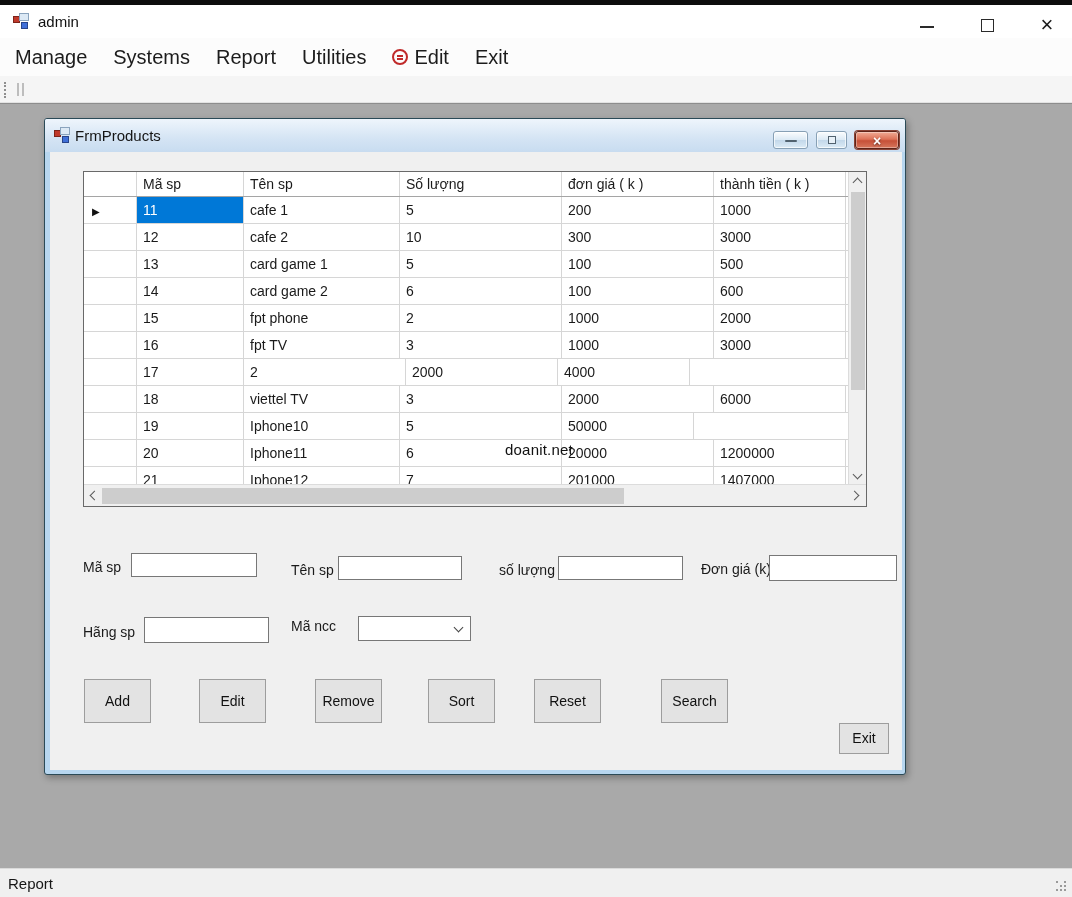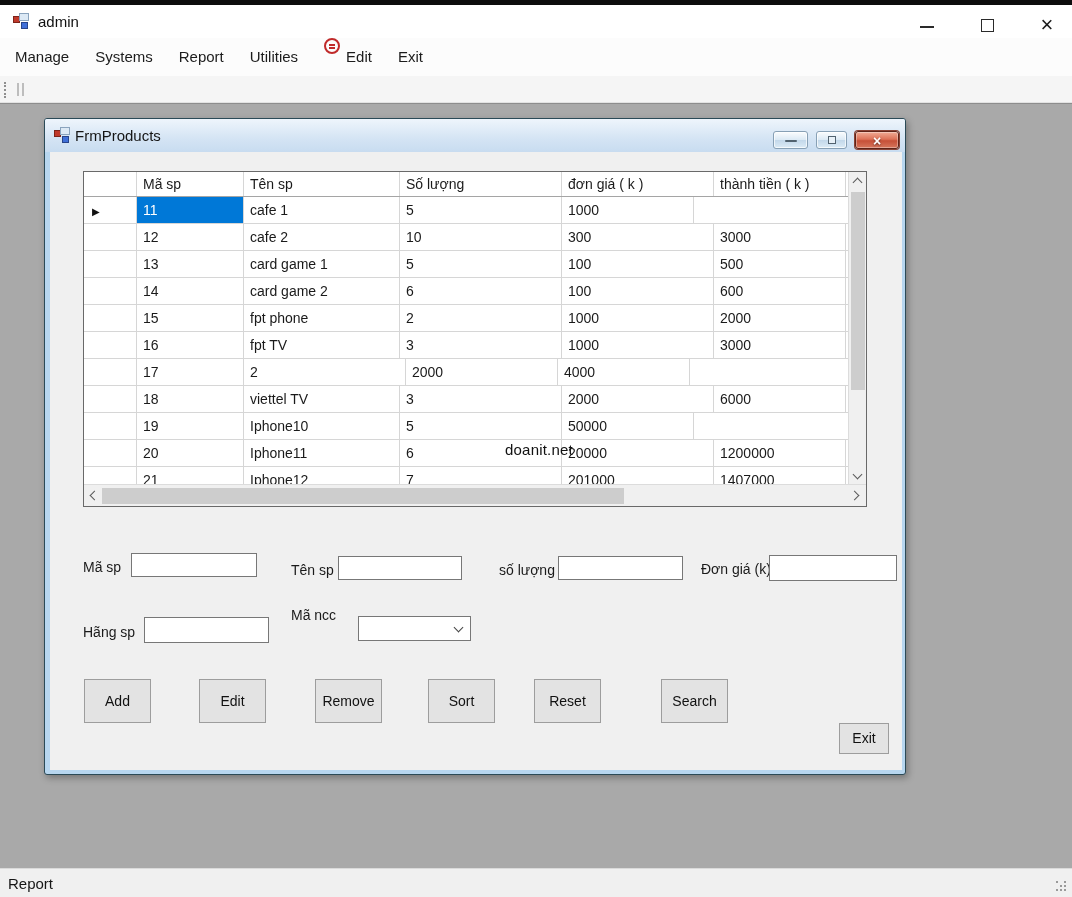--- a/index.html
+++ b/index.html
@@ -25,7 +25,7 @@
 
   
   .menubar { left:0; top:38px; width:1072px; height:38px; background:#fcfcfc; display:flex; align-items:center; padding-left:2px; }
-  .menu-item { padding:0 13px; font-size:15px; color:#1c1c1c; height:38px; line-height:38px; display:flex; gap:6px; }
+  .menu-item { padding:0 13px; font-size:20px; color:#1c1c1c; height:38px; line-height:38px; display:flex; align-items:center; gap:6px; }
   .help-icon { width:16px; height:16px; border:2px solid #c02a2a; border-radius:50%; position:relative; display:inline-block; }
   .help-icon span { position:absolute; left:3px; top:4px; width:6px; height:1.6px; background:#c02a2a; box-shadow:0 3px 0 #c02a2a; }
 

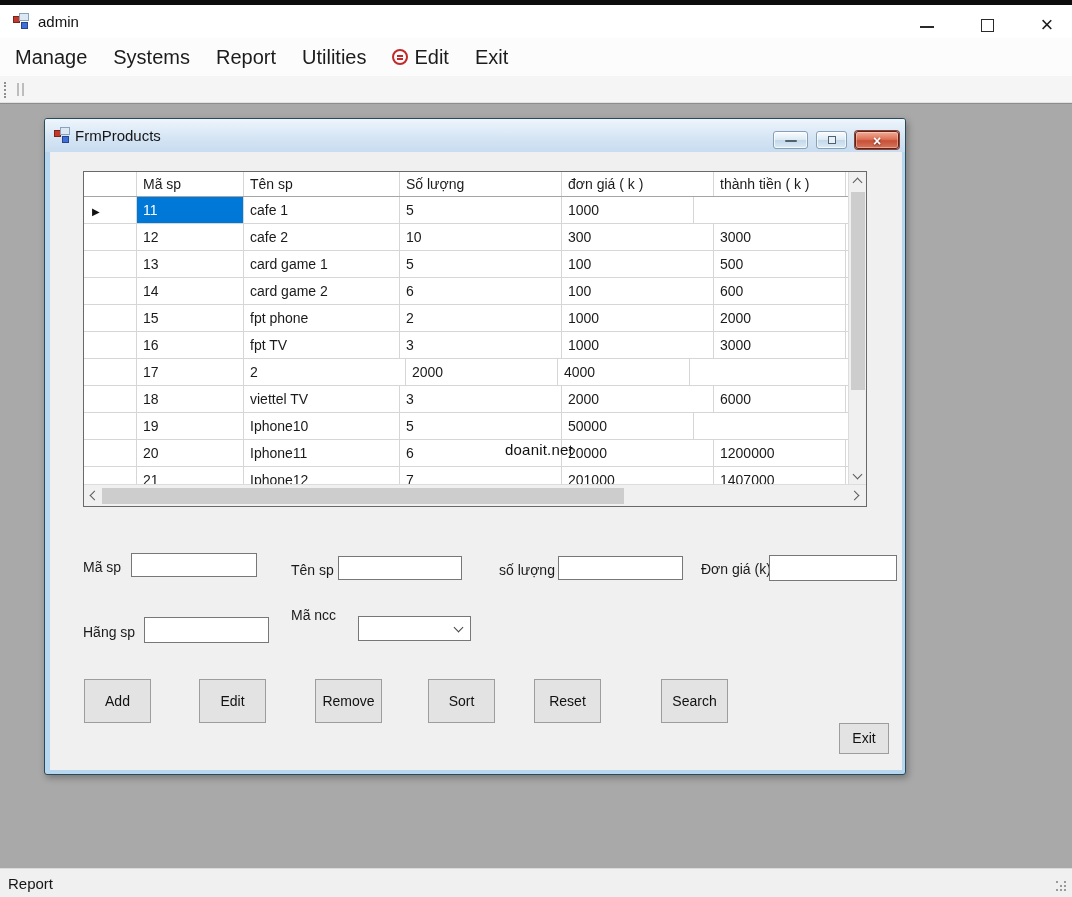--- a/index.html
+++ b/index.html
@@ -181,6 +181,7 @@
             <div class="cell w1 selected">11</div>
             <div class="cell w2">cafe 1</div>
             <div class="cell w3">5</div>
+            <div class="cell w4">200</div>
             <div class="cell w5">1000</div>
           </div>
           <div class="grid-row">

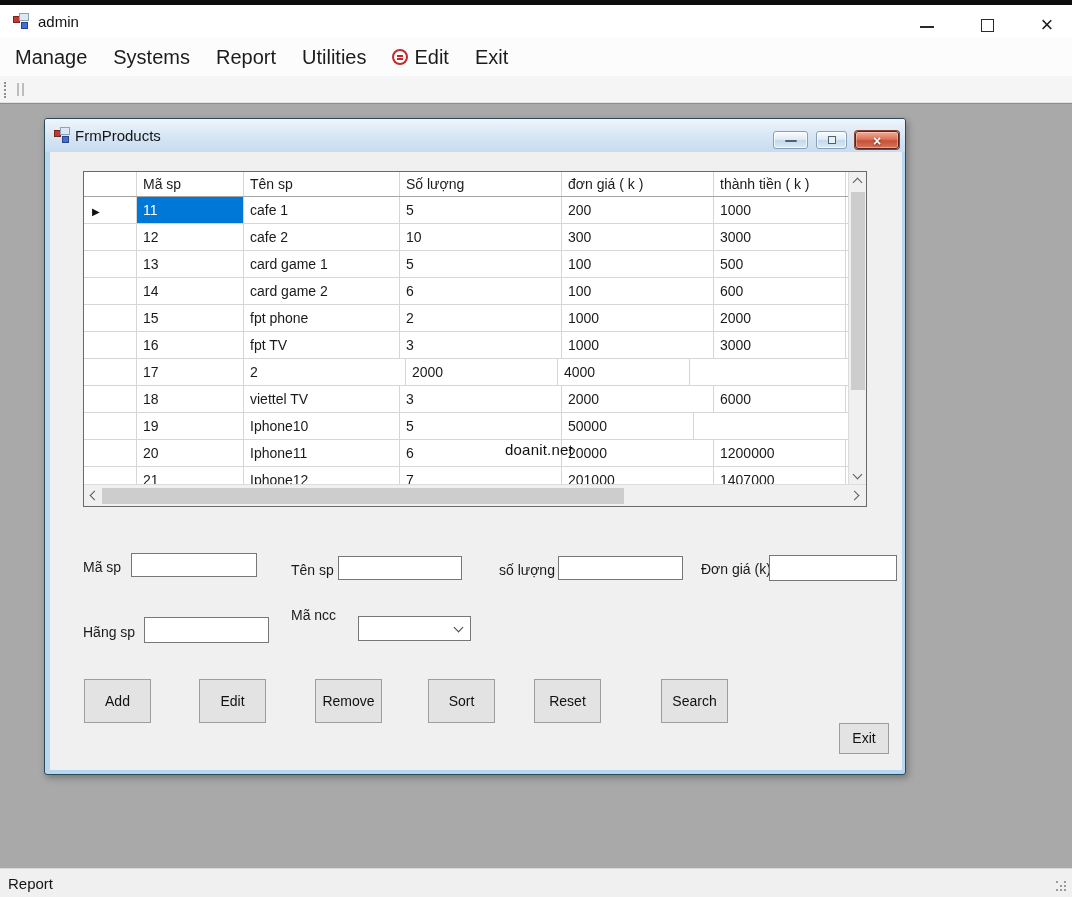--- a/index.html
+++ b/index.html
@@ -294,7 +294,7 @@
 
     <div class="abs flabel" style="left:33px;top:470px;">Hãng sp</div>
     <input class="abs tbox" style="left: 94px; top: 465px; width: 125px; height: 26px;" value="">
-    <div class="abs flabel" style="left:241px;top:453px;text-align:center;">Mã ncc</div>
+    <div class="abs flabel" style="left:241px;top:464px;text-align:center;">Mã ncc</div>
     <div class="abs combo" style="left:308px;top:464px;width:113px;">
         <i class="chev chev-down"></i>
       </div>

